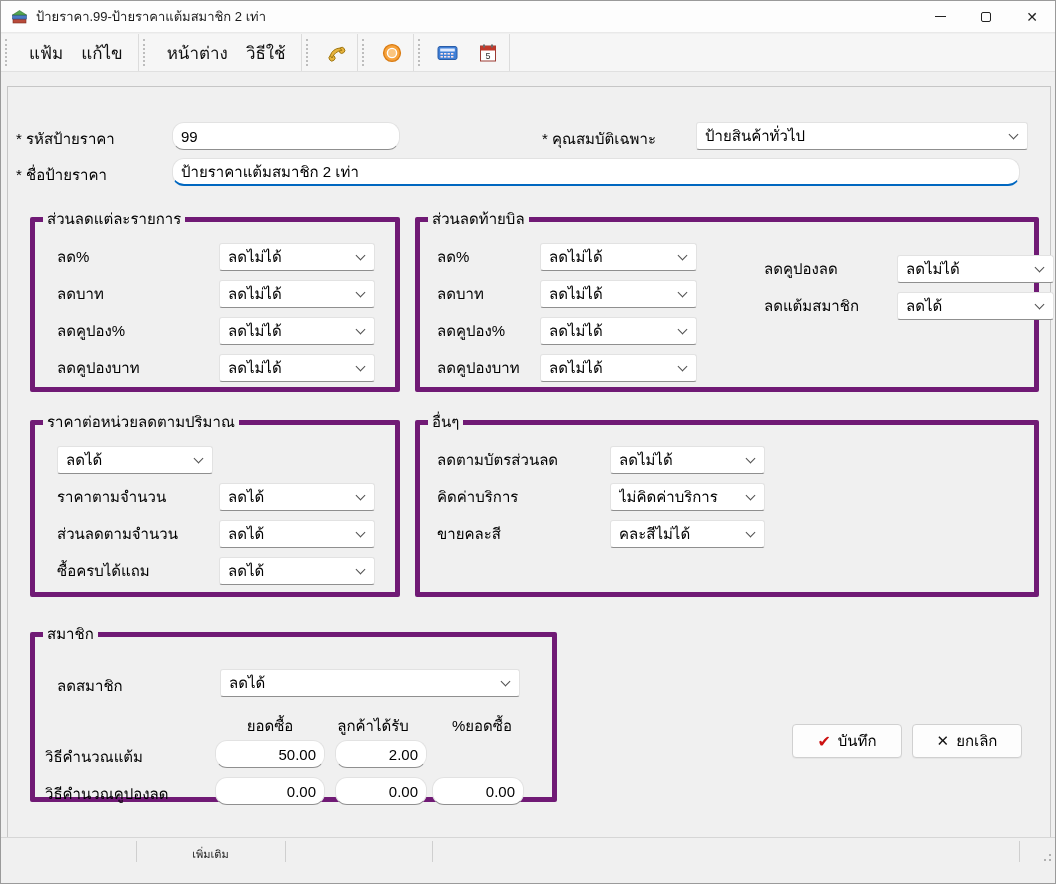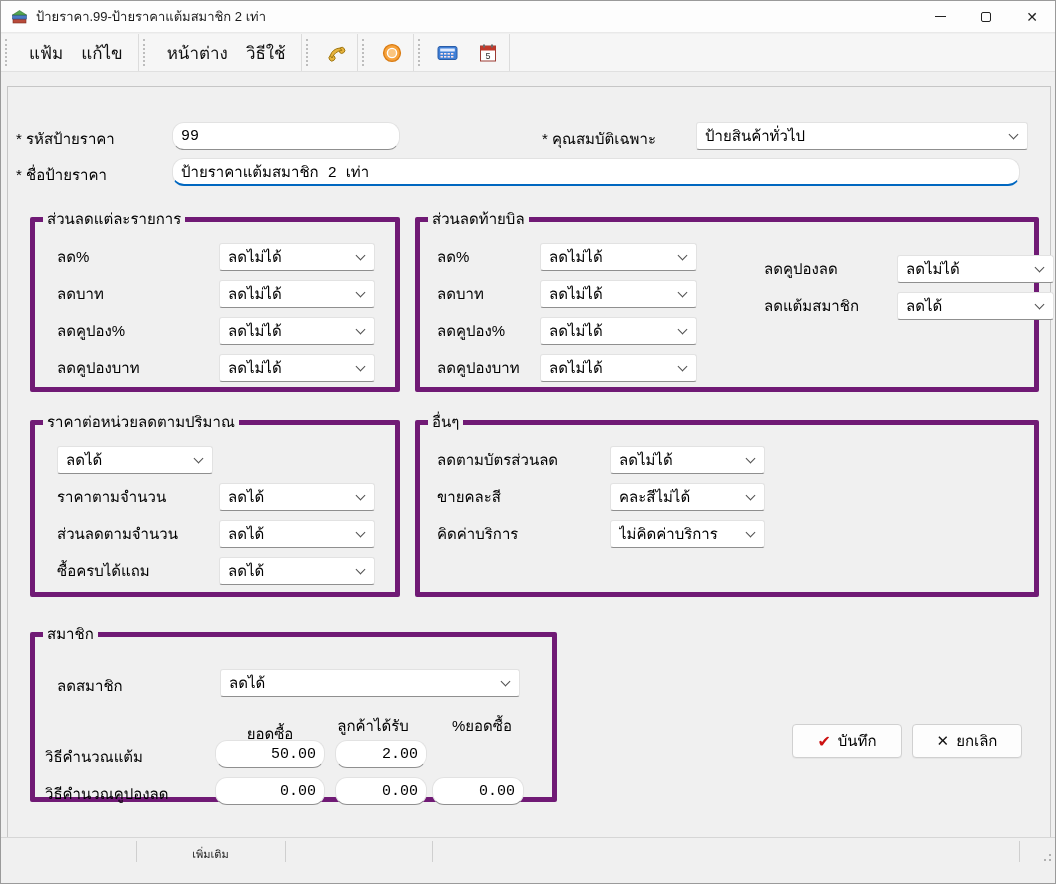--- a/index.html
+++ b/index.html
@@ -38,7 +38,7 @@
 
   .tbox { position:absolute; height:28px; background:#fff; border:1px solid #e2e2e2;
           border-bottom:1px solid #8f8f8f; border-radius:12px; font-size:15px; color:#000;
-          font-family:Liberation Mono, monospace; padding:0 8px; }
+          font-family:Liberation Sans, sans-serif; padding:0 8px; }
   .tbox.focused { border-bottom:2px solid #0067c0; }
   .tbox.num { text-align:right; }
 

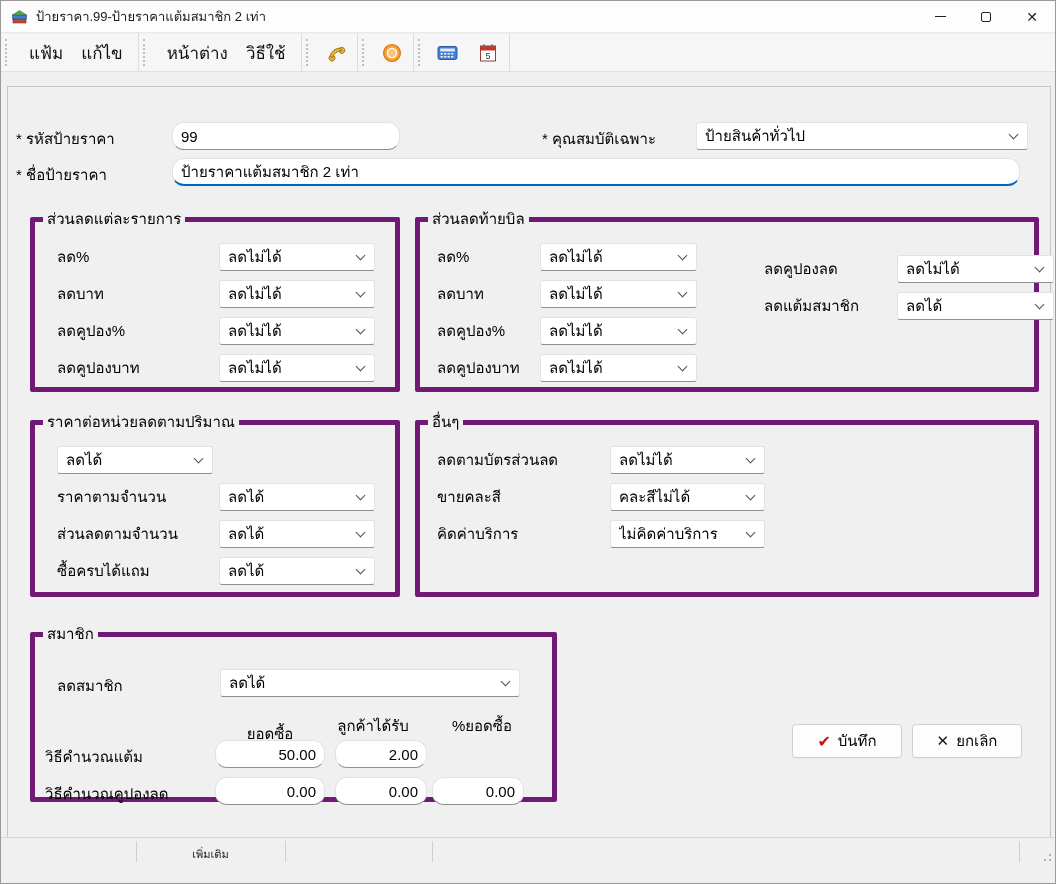--- a/index.html
+++ b/index.html
@@ -315,16 +315,16 @@
           </div>
         </div>
       <div class="g-row">
+          <span class="lbl">คิดค่าบริการ</span>
+        <div class="dd">
+            <span class="dd-text">ไม่คิดค่าบริการ</span>
+            <span class="chev"></span>
+          </div>
+        </div>
+      <div class="g-row">
           <span class="lbl">ขายคละสี</span>
         <div class="dd">
             <span class="dd-text">คละสีไม่ได้</span>
-            <span class="chev"></span>
-          </div>
-        </div>
-      <div class="g-row">
-          <span class="lbl">คิดค่าบริการ</span>
-        <div class="dd">
-            <span class="dd-text">ไม่คิดค่าบริการ</span>
             <span class="chev"></span>
           </div>
         </div>

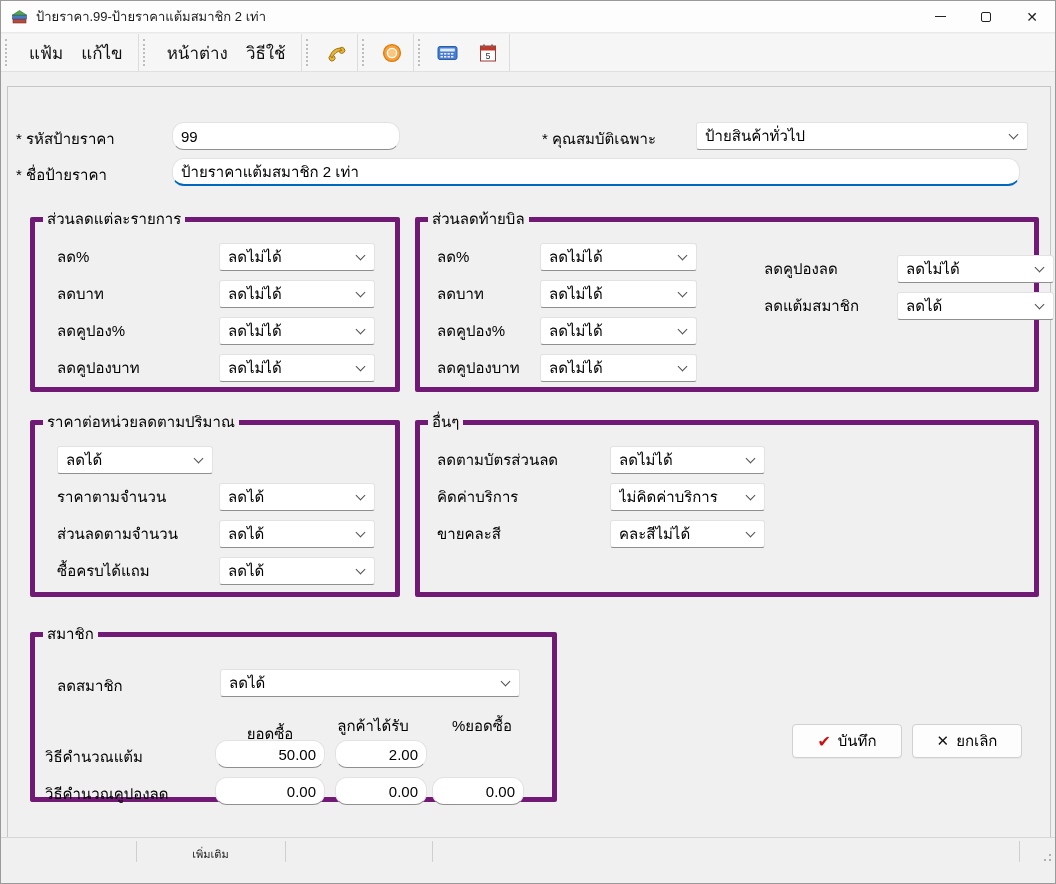--- a/index.html
+++ b/index.html
@@ -339,7 +339,7 @@
           <span class="chev"></span>
         </div>
 
-        <span class="mem-col-h" style="left:180px; width:110px; top:64px;">ยอดซื้อ</span>
+        <span class="mem-col-h" style="left:180px; width:110px; top:56px;">ยอดซื้อ</span>
         <span class="mem-col-h" style="left:288px; width:100px; top:56px;">ลูกค้าได้รับ</span>
         <span class="mem-col-h" style="left:397px; width:100px; top:56px;">%ยอดซื้อ</span>
 

